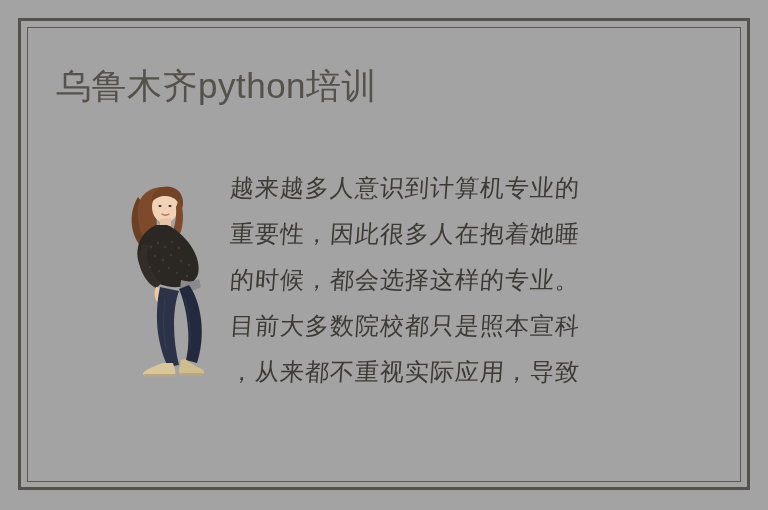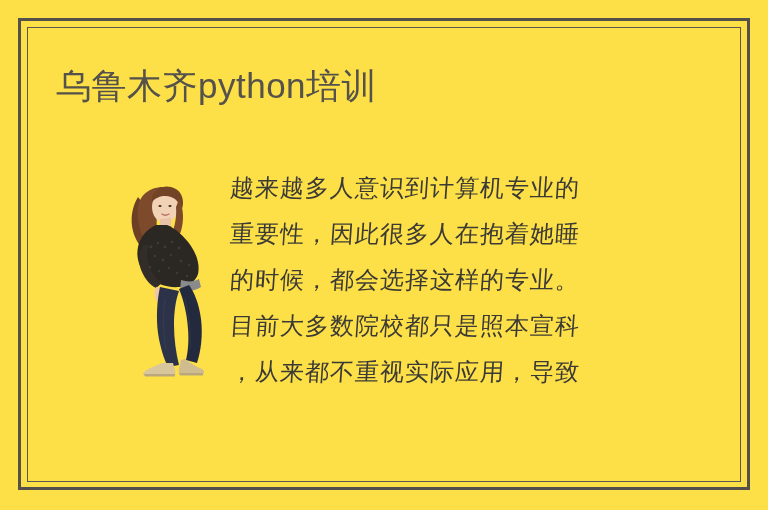--- a/index.html
+++ b/index.html
@@ -18,7 +18,7 @@
     position: relative;
     width: 768px;
     height: 510px;
-    background: #fde047;
+    background: #a3a3a3;
   }
 
   

